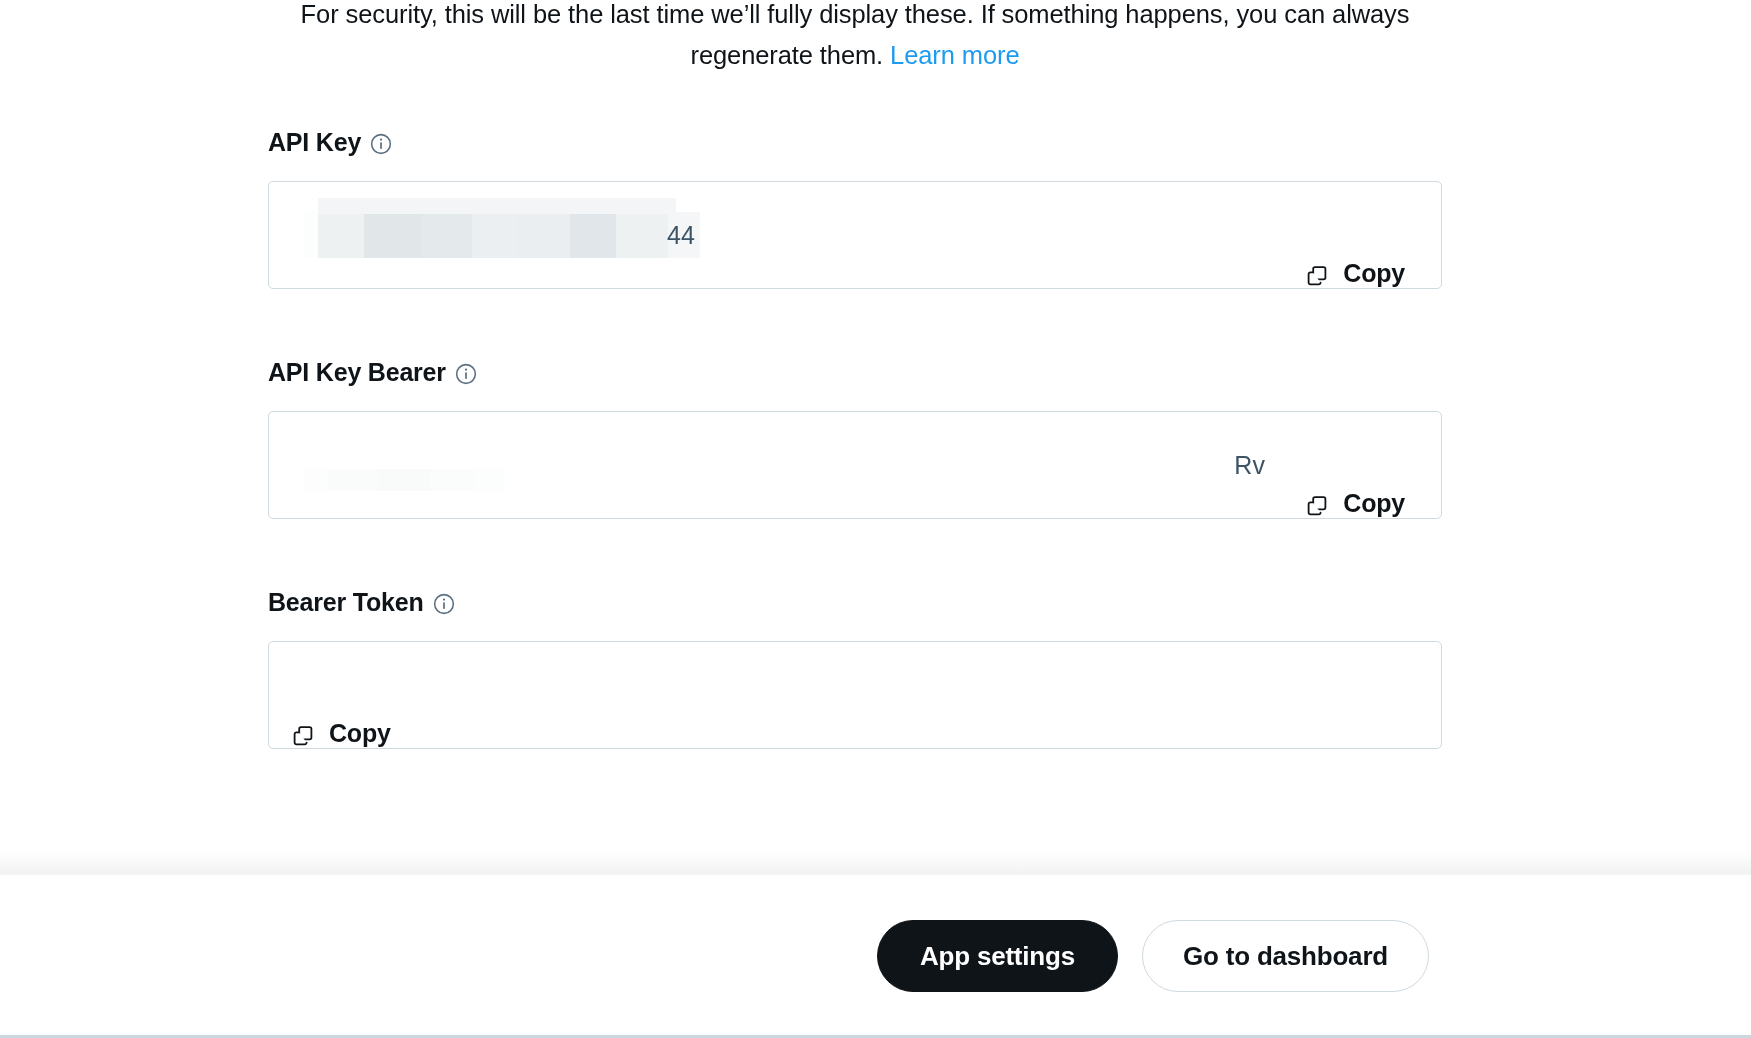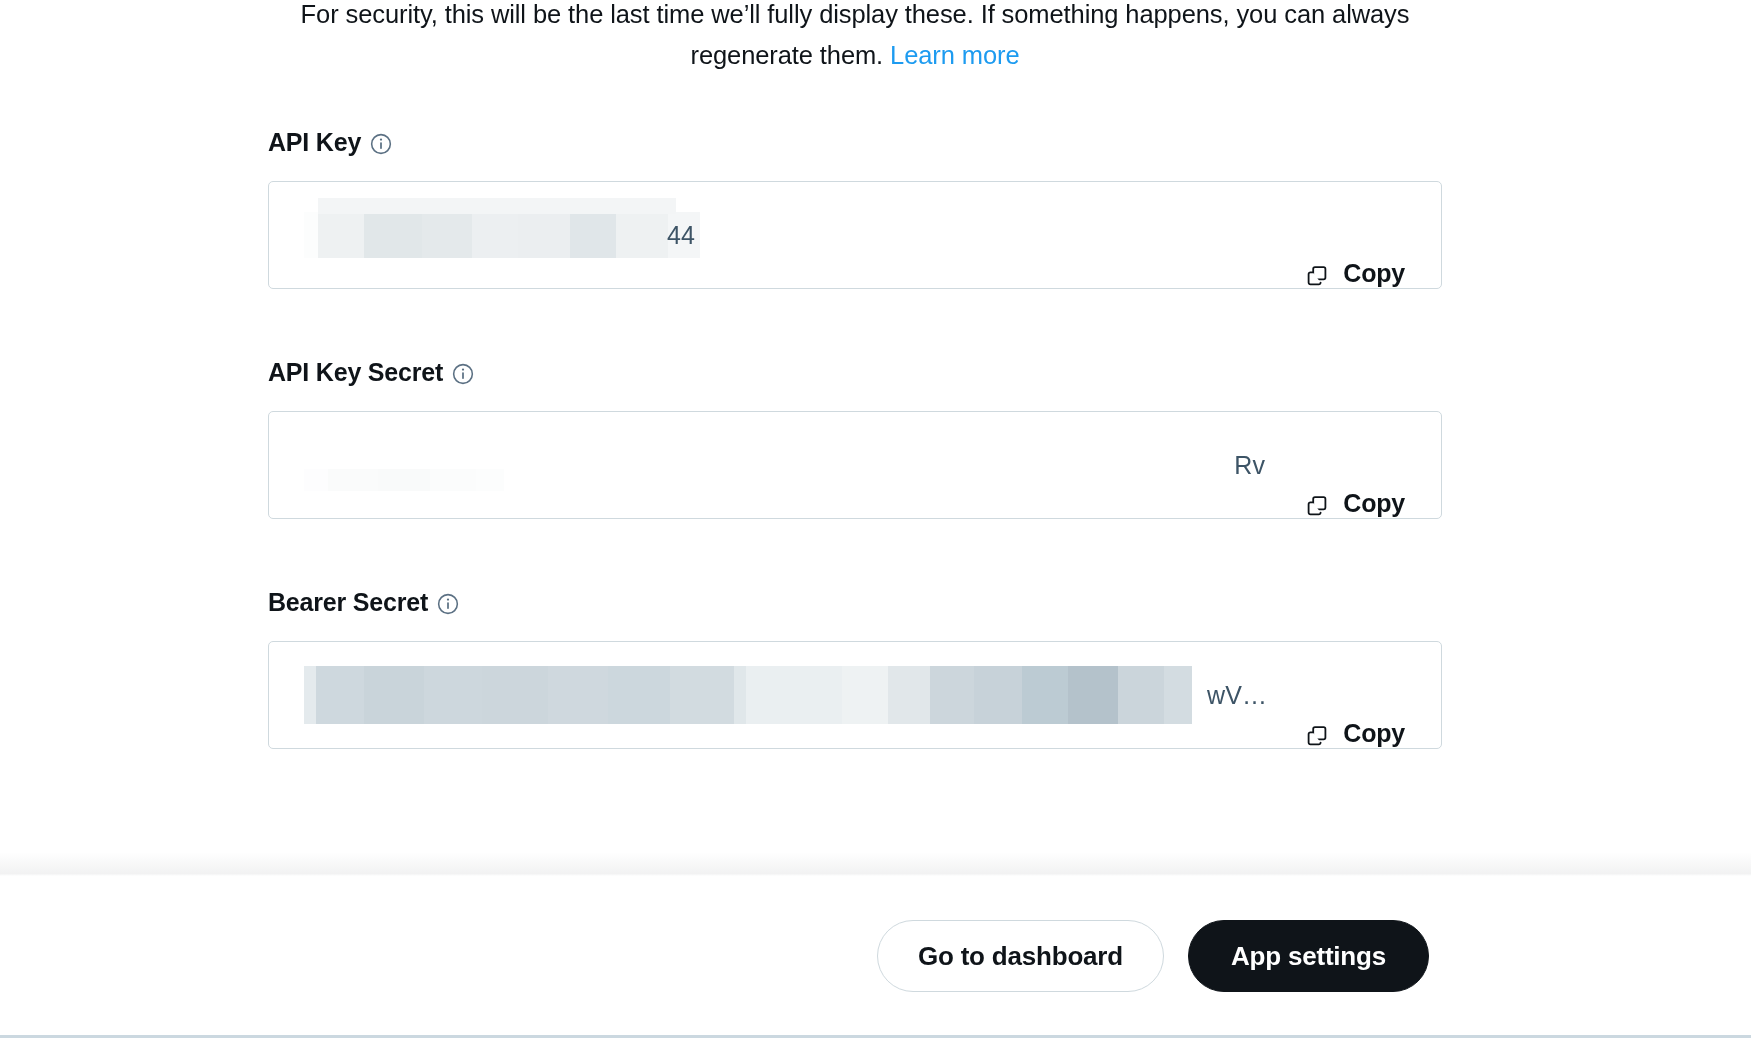--- a/index.html
+++ b/index.html
@@ -280,7 +280,7 @@
 
     <div class="field-block" style="top:358px;">
       <div class="field-label">
-        <span>API Key Secret</span>
+        <span>API Key Bearer</span>
         <svg class="info-icon" viewBox="0 0 24 24">
           <circle cx="12" cy="12" r="10.2" fill="none" stroke="#5b7083" stroke-width="1.7"></circle>
           <circle cx="12" cy="7.2" r="1.25" fill="#5b7083"></circle>

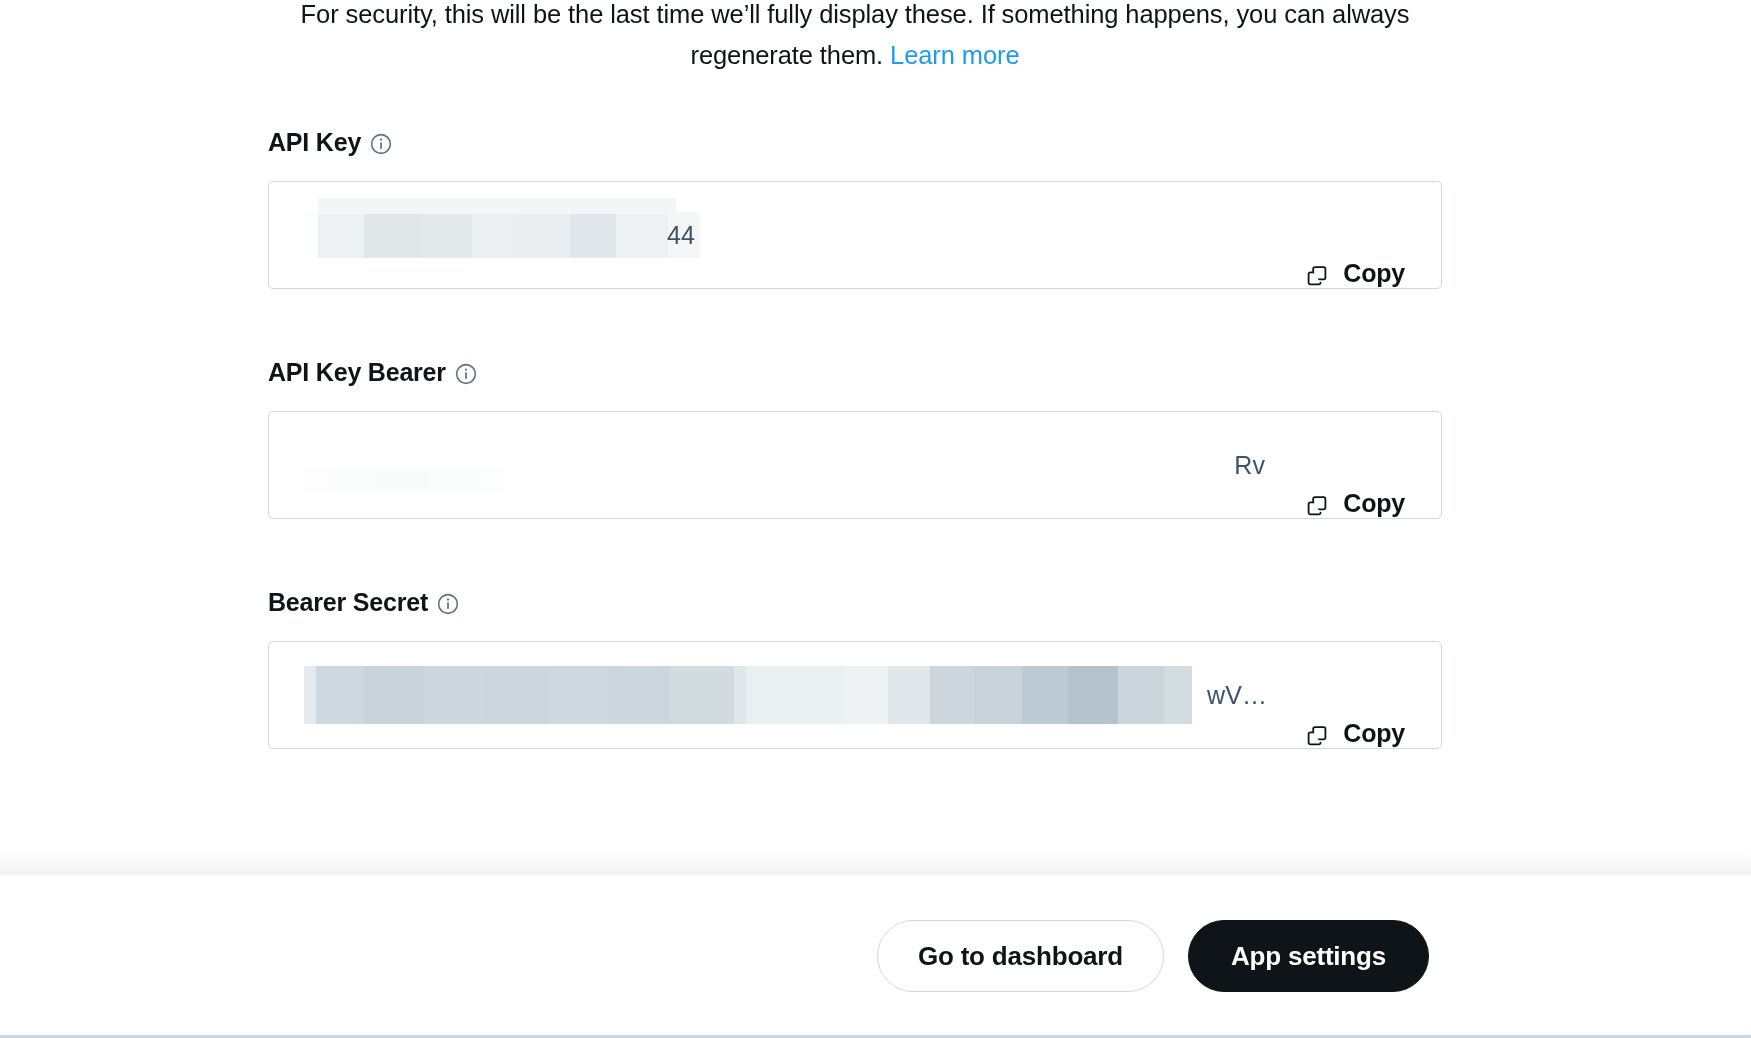--- a/index.html
+++ b/index.html
@@ -310,7 +310,7 @@
 
     <div class="field-block" style="top:588px;">
       <div class="field-label">
-        <span>Bearer Secret</span>
+        <span>Bearer Token</span>
         <svg class="info-icon" viewBox="0 0 24 24">
           <circle cx="12" cy="12" r="10.2" fill="none" stroke="#5b7083" stroke-width="1.7"></circle>
           <circle cx="12" cy="7.2" r="1.25" fill="#5b7083"></circle>

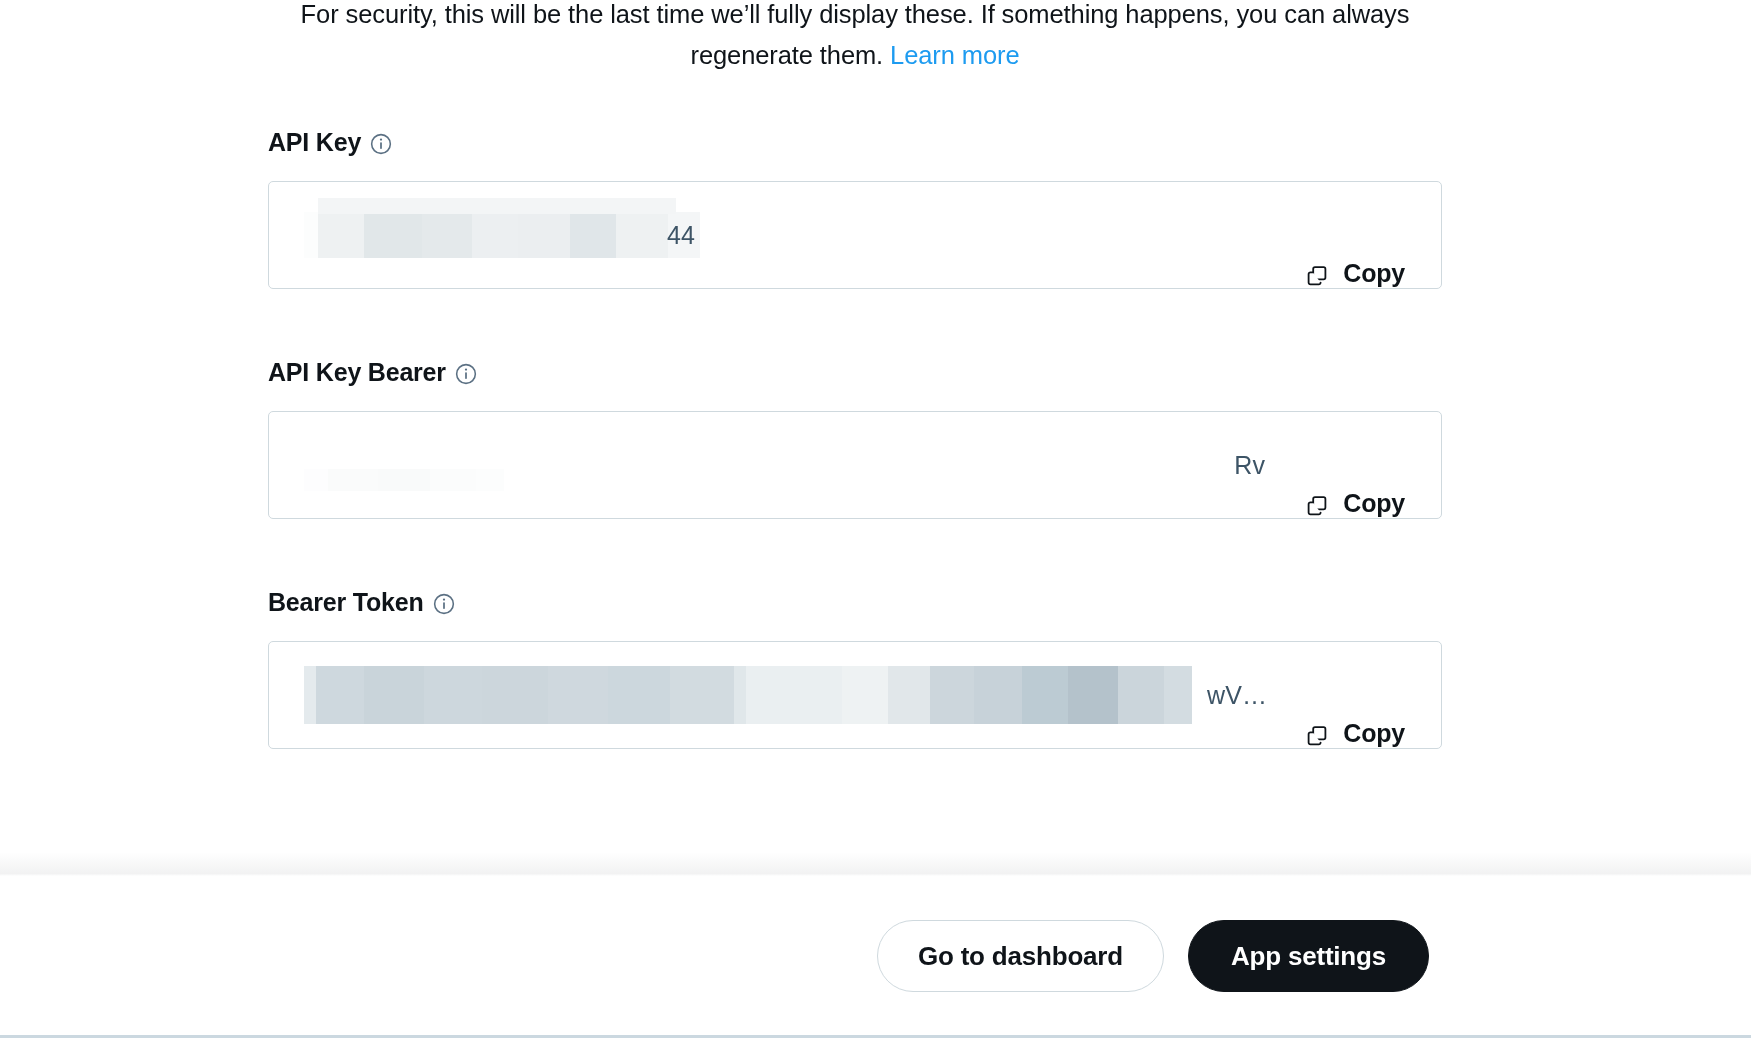--- a/index.html
+++ b/index.html
@@ -318,29 +318,6 @@
         </svg>
       </div>
       <div class="field-input">
-        <div class="value-area">
-          <div class="redaction r-bearer">
-            <i></i>
-              <i></i>
-              <i></i>
-              <i></i>
-              <i></i>
-              <i></i>
-              <i></i>
-              <i></i>
-              <i></i>
-            <i></i>
-              <i></i>
-              <i></i>
-              <i></i>
-              <i></i>
-              <i></i>
-              <i></i>
-              <i></i>
-              <i></i>
-          </div>
-          <span class="value-text tail-bearer">wV…</span>
-        </div>
         <button class="copy-btn">
           <svg class="copy-icon" viewBox="0 0 24 24">
             <rect x="8.2" y="3.2" width="12.2" height="12.2" rx="1.8" fill="none" stroke="#0f1419" stroke-width="1.8"></rect>

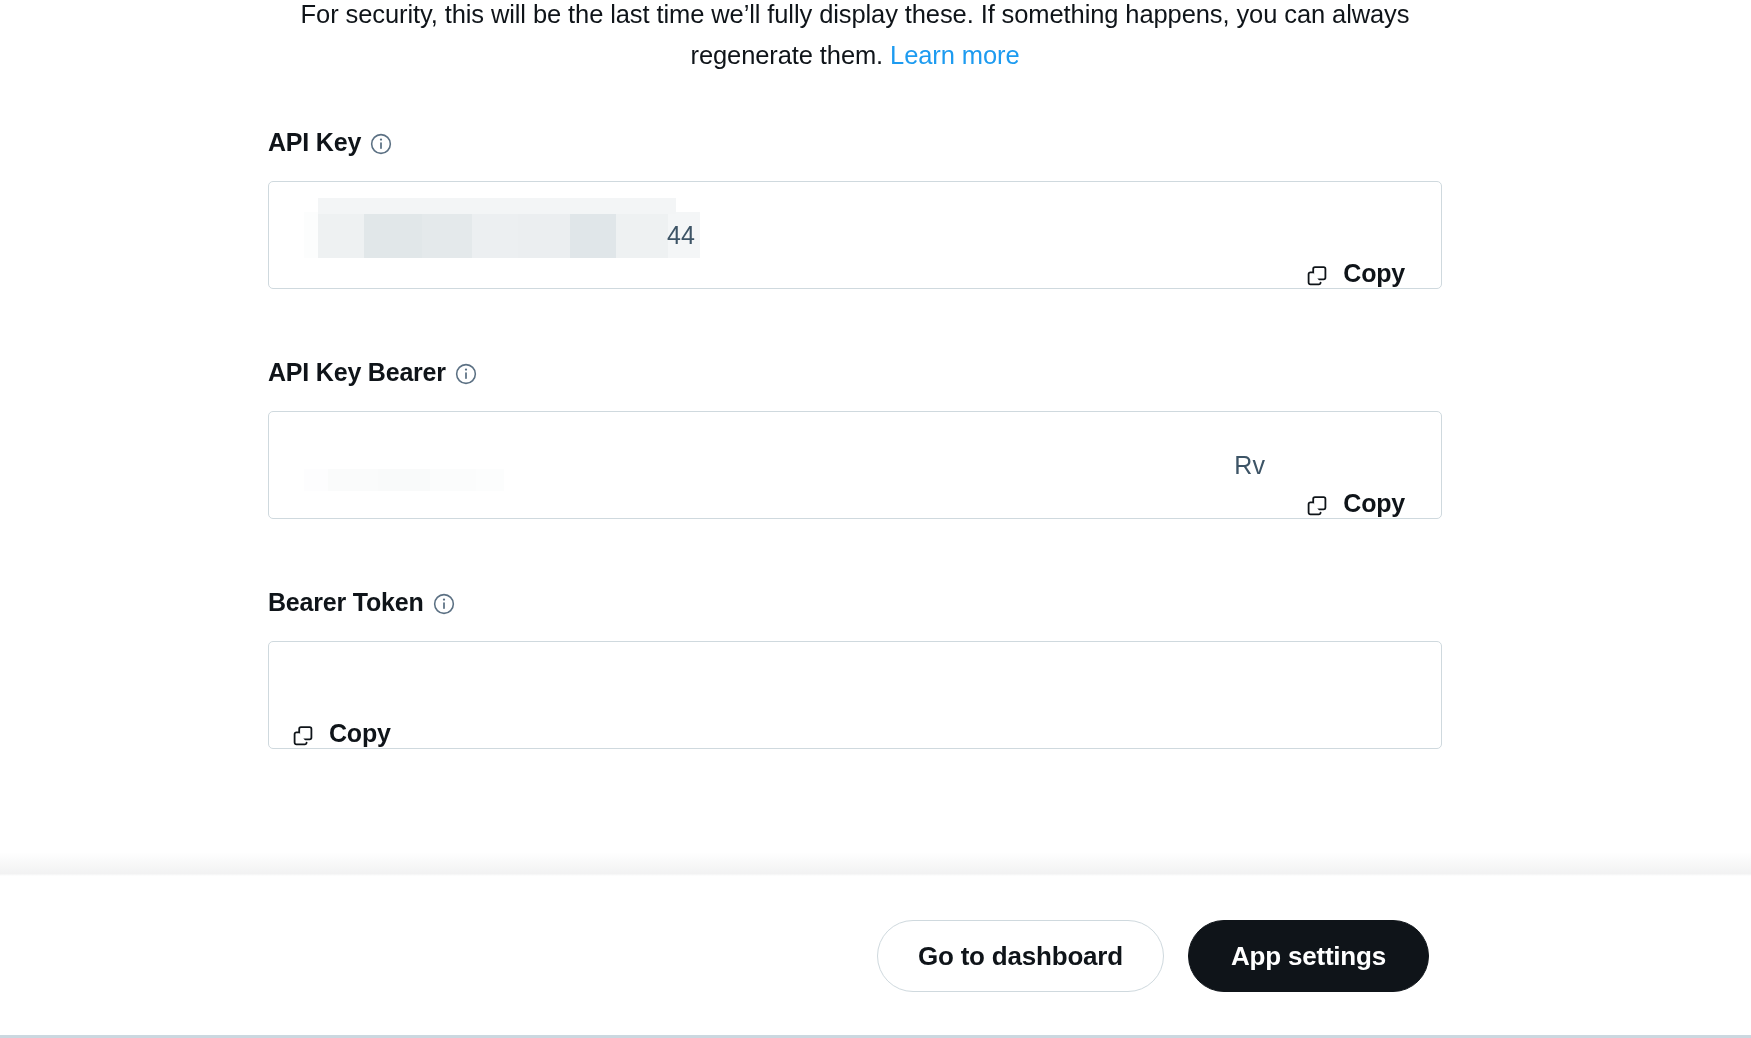--- a/index.html
+++ b/index.html
@@ -333,8 +333,8 @@
   <div class="footer-shadow"></div>
 
   <div class="footer">
+    <button class="btn btn-primary">App settings</button>
     <button class="btn btn-secondary">Go to dashboard</button>
-    <button class="btn btn-primary">App settings</button>
   </div>
 
   <div class="bottom-rule"></div>

